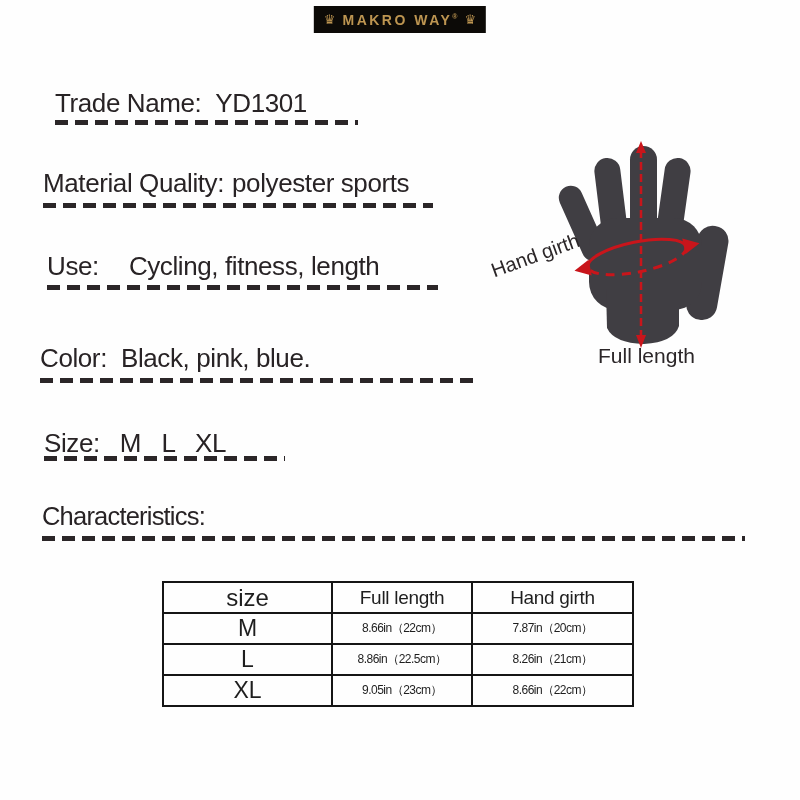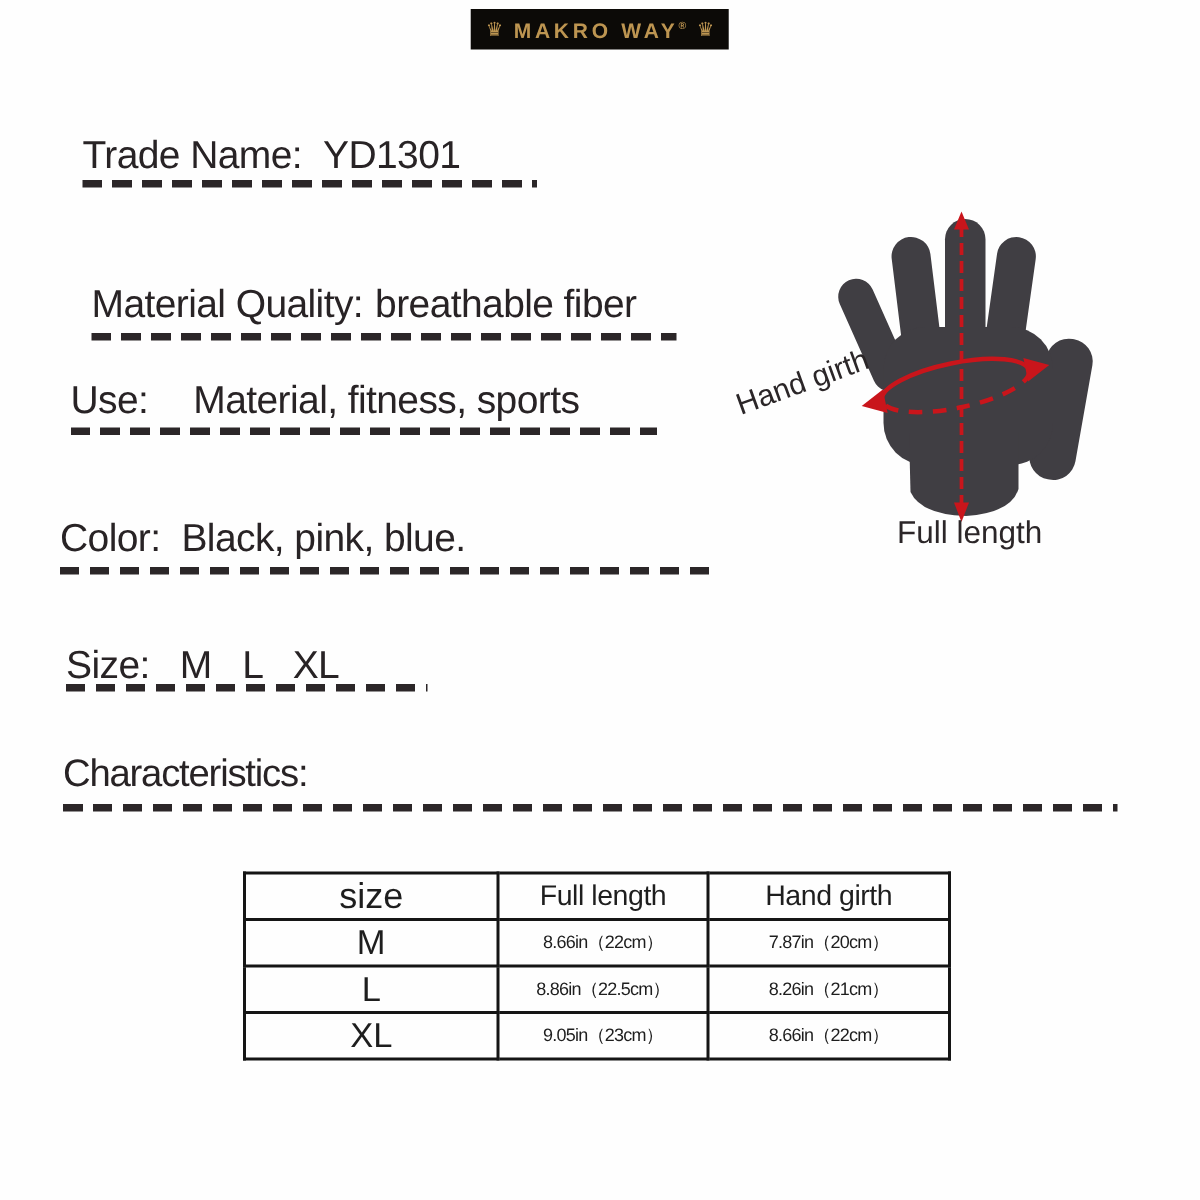--- a/index.html
+++ b/index.html
@@ -29,7 +29,7 @@
     background:repeating-linear-gradient(90deg,#2b2628 0 13px,transparent 13px 20px);
   }
   .l1{left:55px;top:88px;}  .l1 .spec-text{gap:14px;} .l1 .dashes{top:32px;width:303px;}
-  .l2{left:61px;top:168px;margin-top:19px;} .l2 .spec-text{gap:8px;}  .l2 .dashes{top:35px;width:390px;}
+  .l2{left:43px;top:168px;} .l2 .spec-text{gap:8px;}  .l2 .dashes{top:35px;width:390px;}
   .l3{left:47px;top:251px;} .l3 .spec-text{gap:30px;} .l3 .dashes{top:34px;width:391px;}
   .l4{left:40px;top:343px;} .l4 .spec-text{gap:14px;justify-content:flex-end;} .l4 .dashes{top:35px;width:440px;}
   .l5{left:44px;top:428px;} .l5 .spec-text{gap:20px;} .l5 .dashes{top:28px;width:241px;}

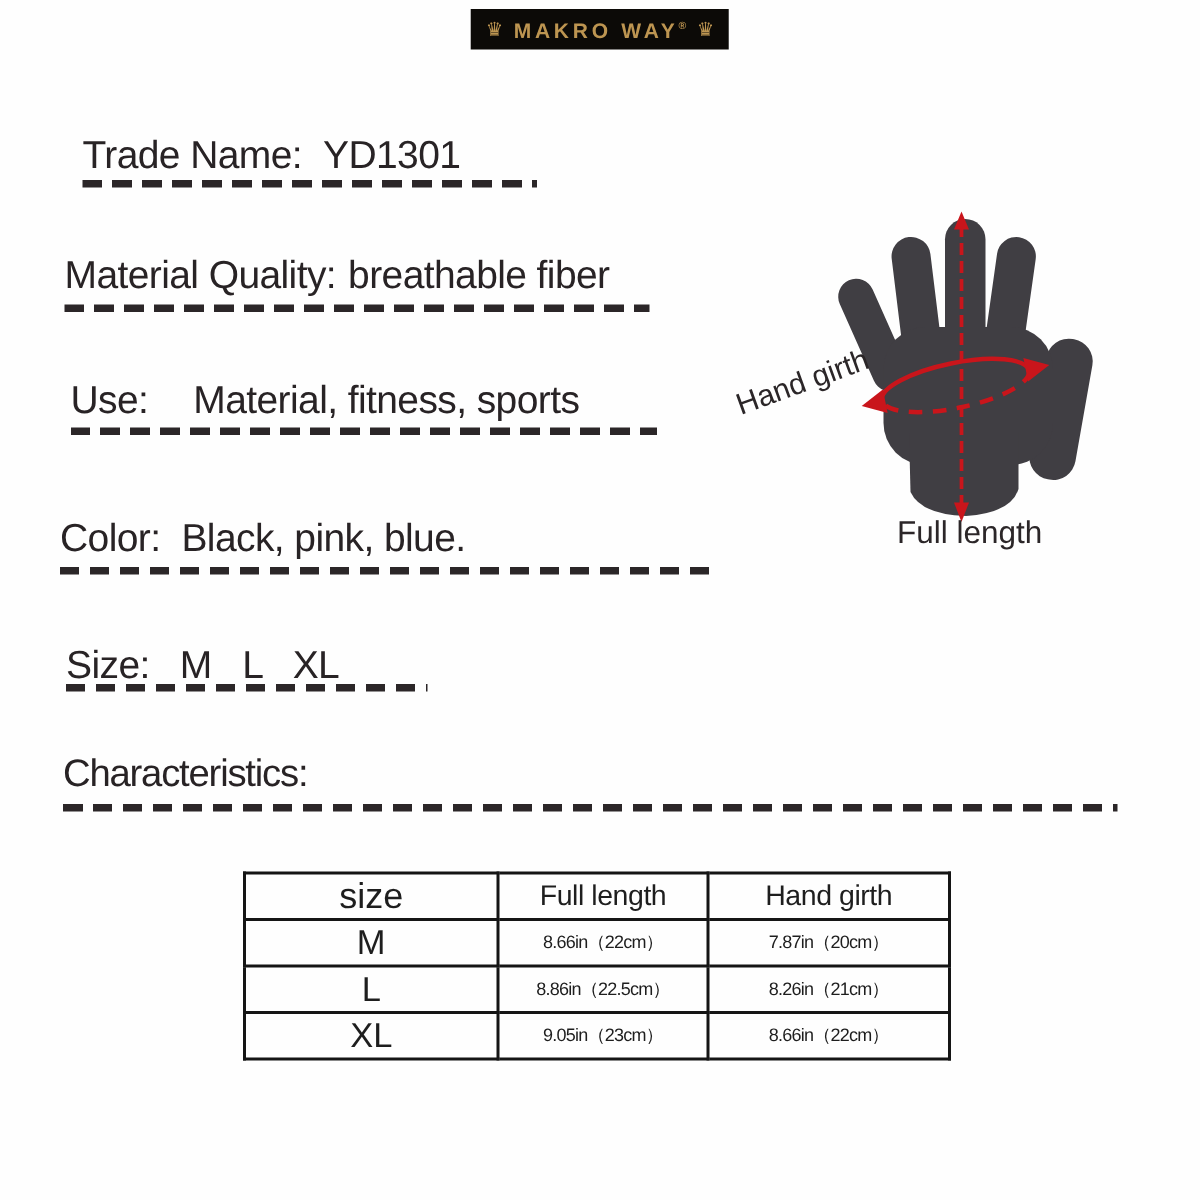--- a/index.html
+++ b/index.html
@@ -78,7 +78,7 @@
 <div class="spec-line l2">
   <div class="spec-text">
       <span class="spec-label">Material Quality:</span>
-      <span class="spec-value">breathable fiber</span>
+      <span class="spec-value">polyester sports</span>
     </div>
   <div class="dashes"></div>
 </div>

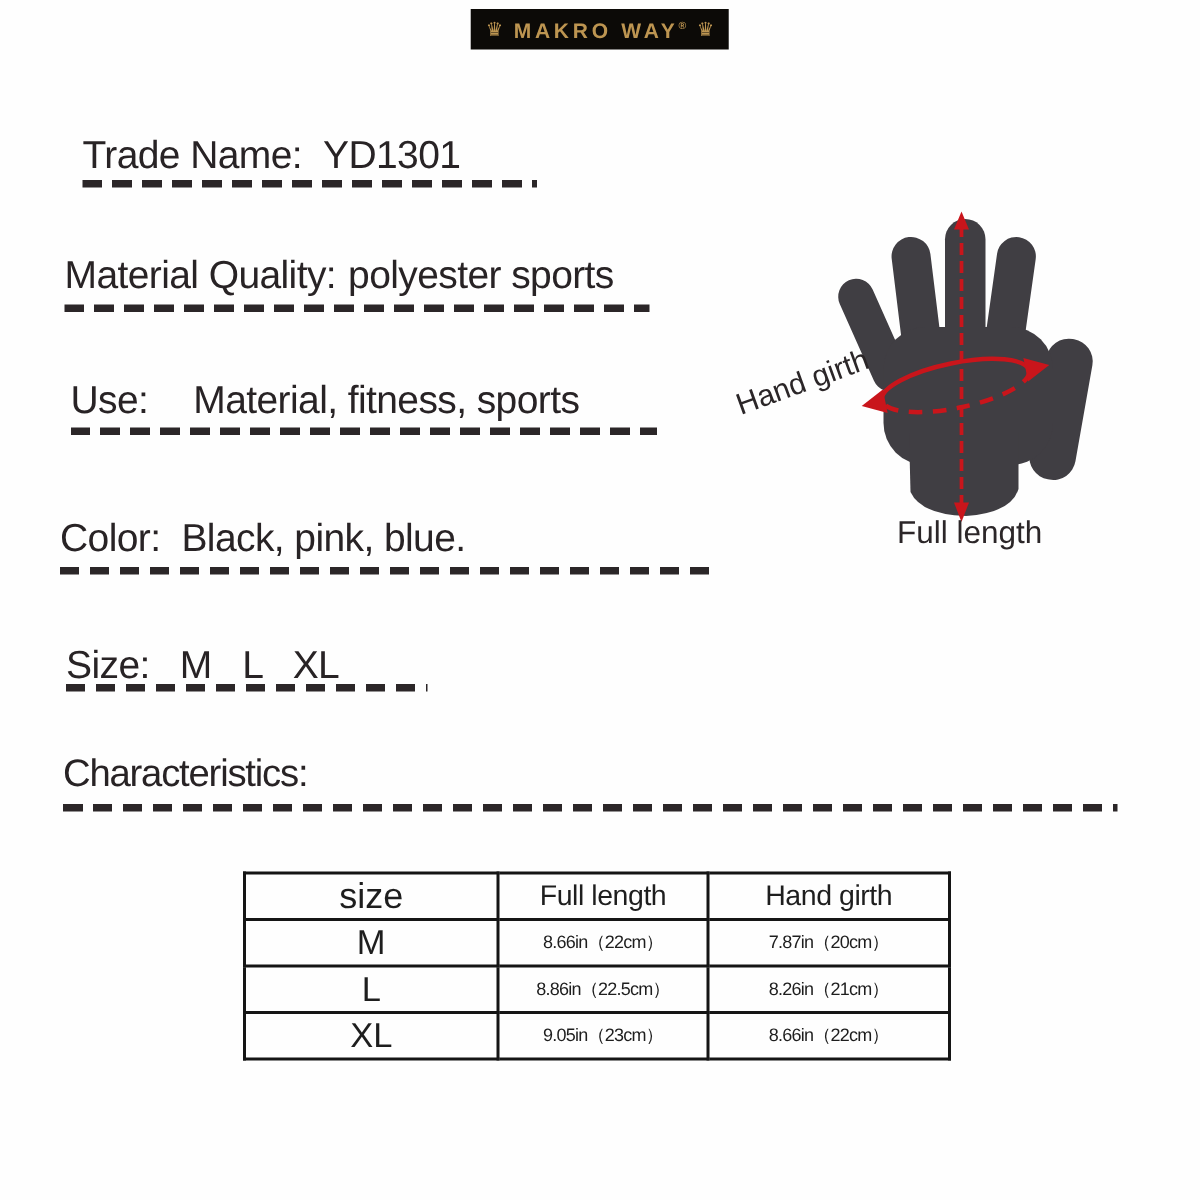--- a/index.html
+++ b/index.html
@@ -85,7 +85,7 @@
 <div class="spec-line l3">
   <div class="spec-text">
       <span class="spec-label">Use:</span>
-      <span class="spec-value">Material, fitness, sports</span>
+      <span class="spec-value">Cycling, fitness, length</span>
     </div>
   <div class="dashes"></div>
 </div>

